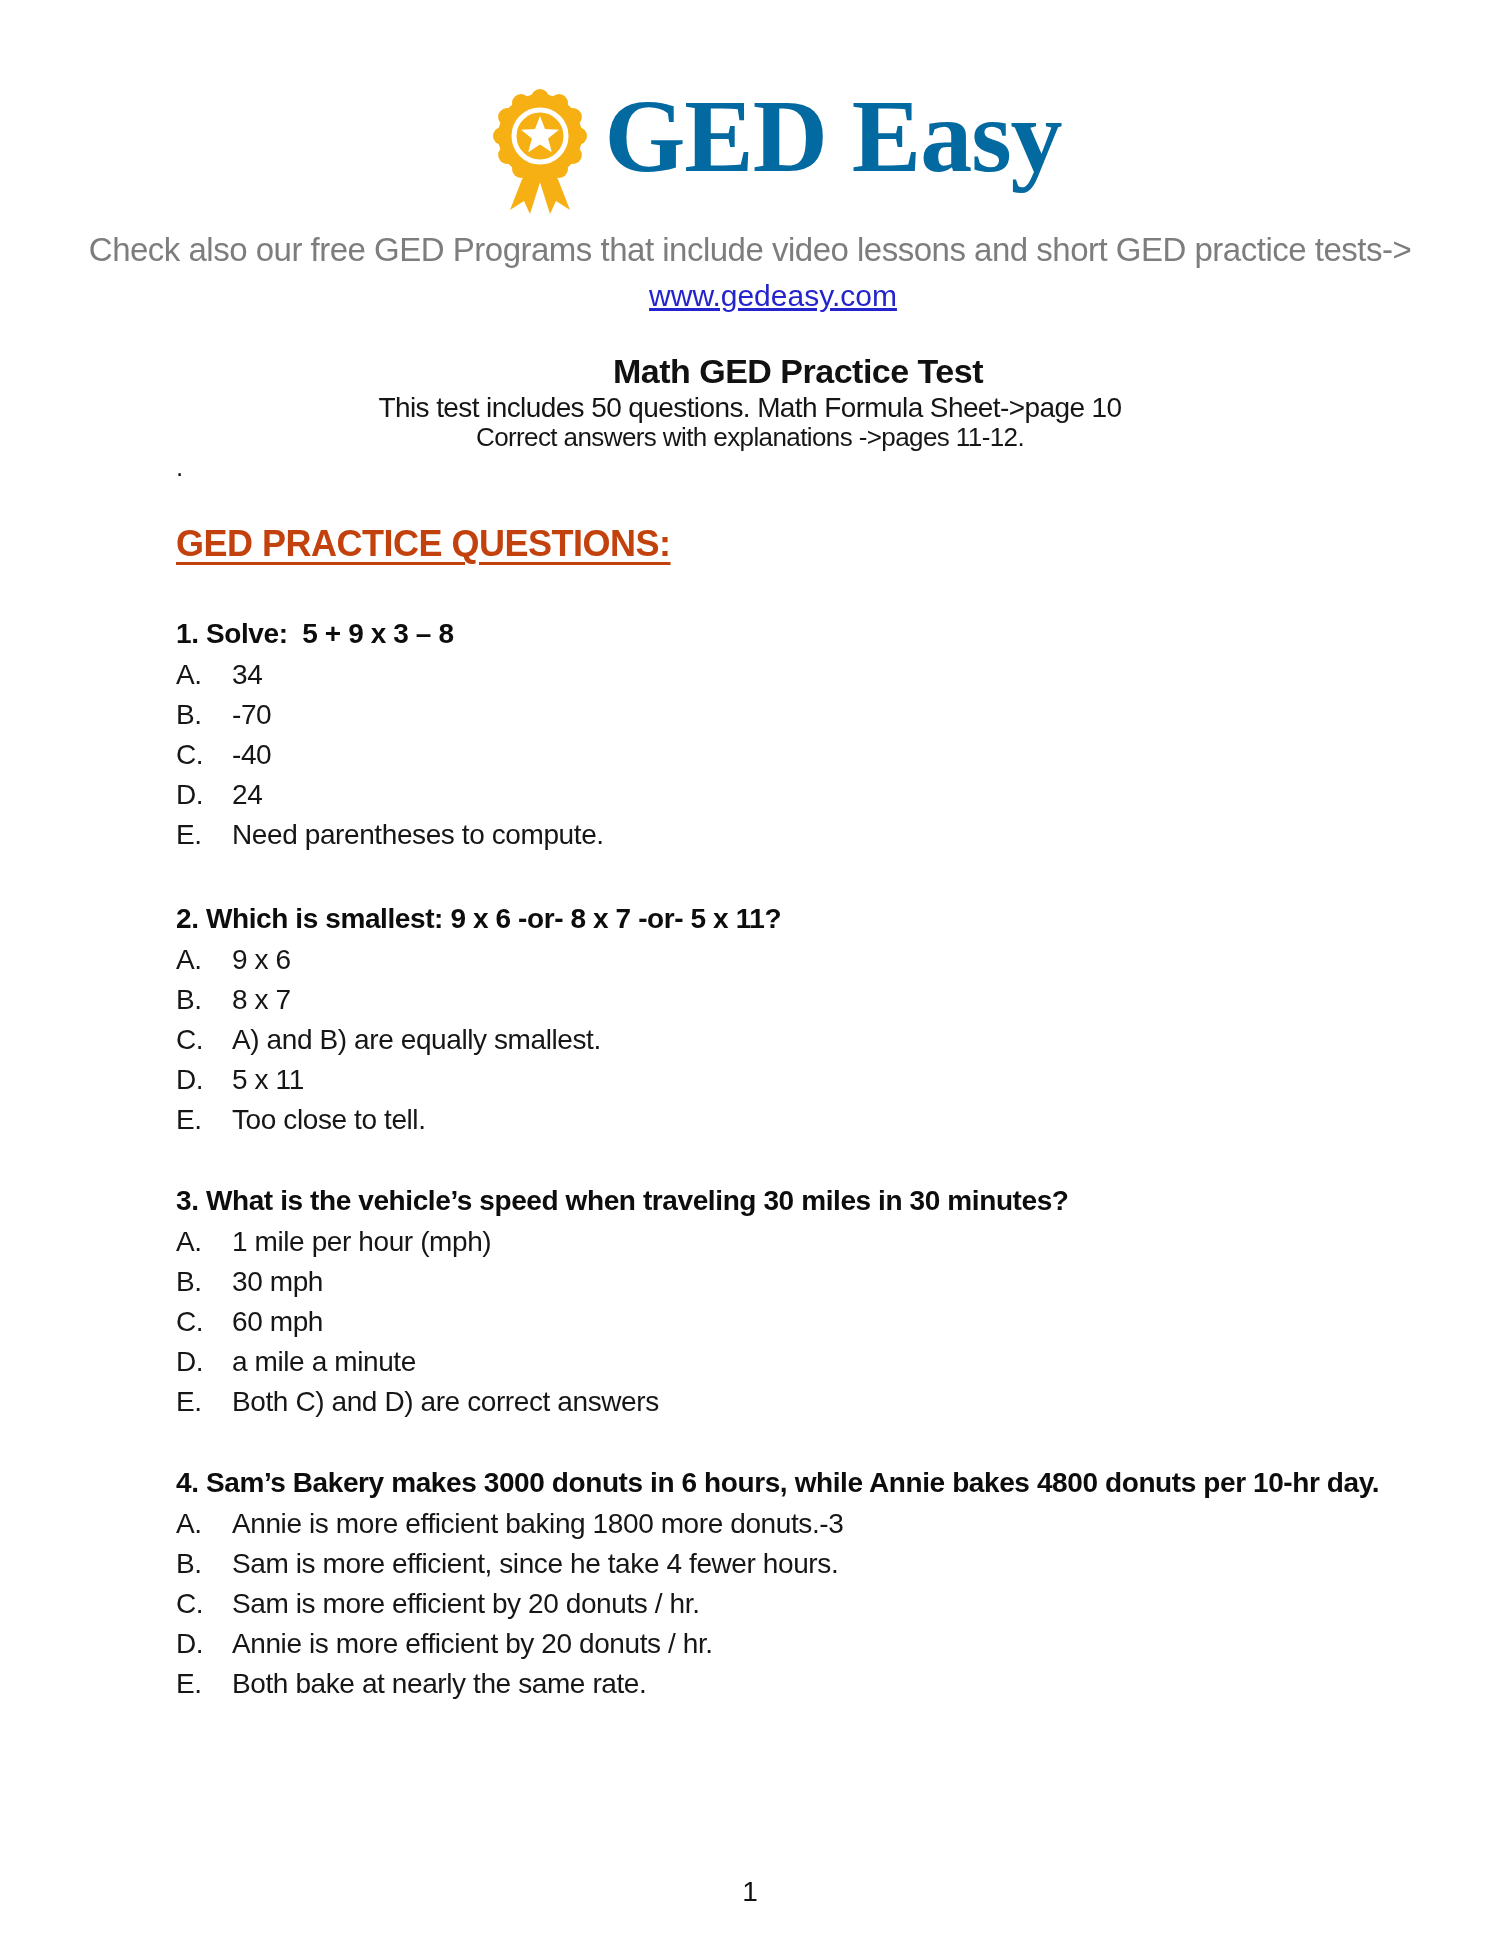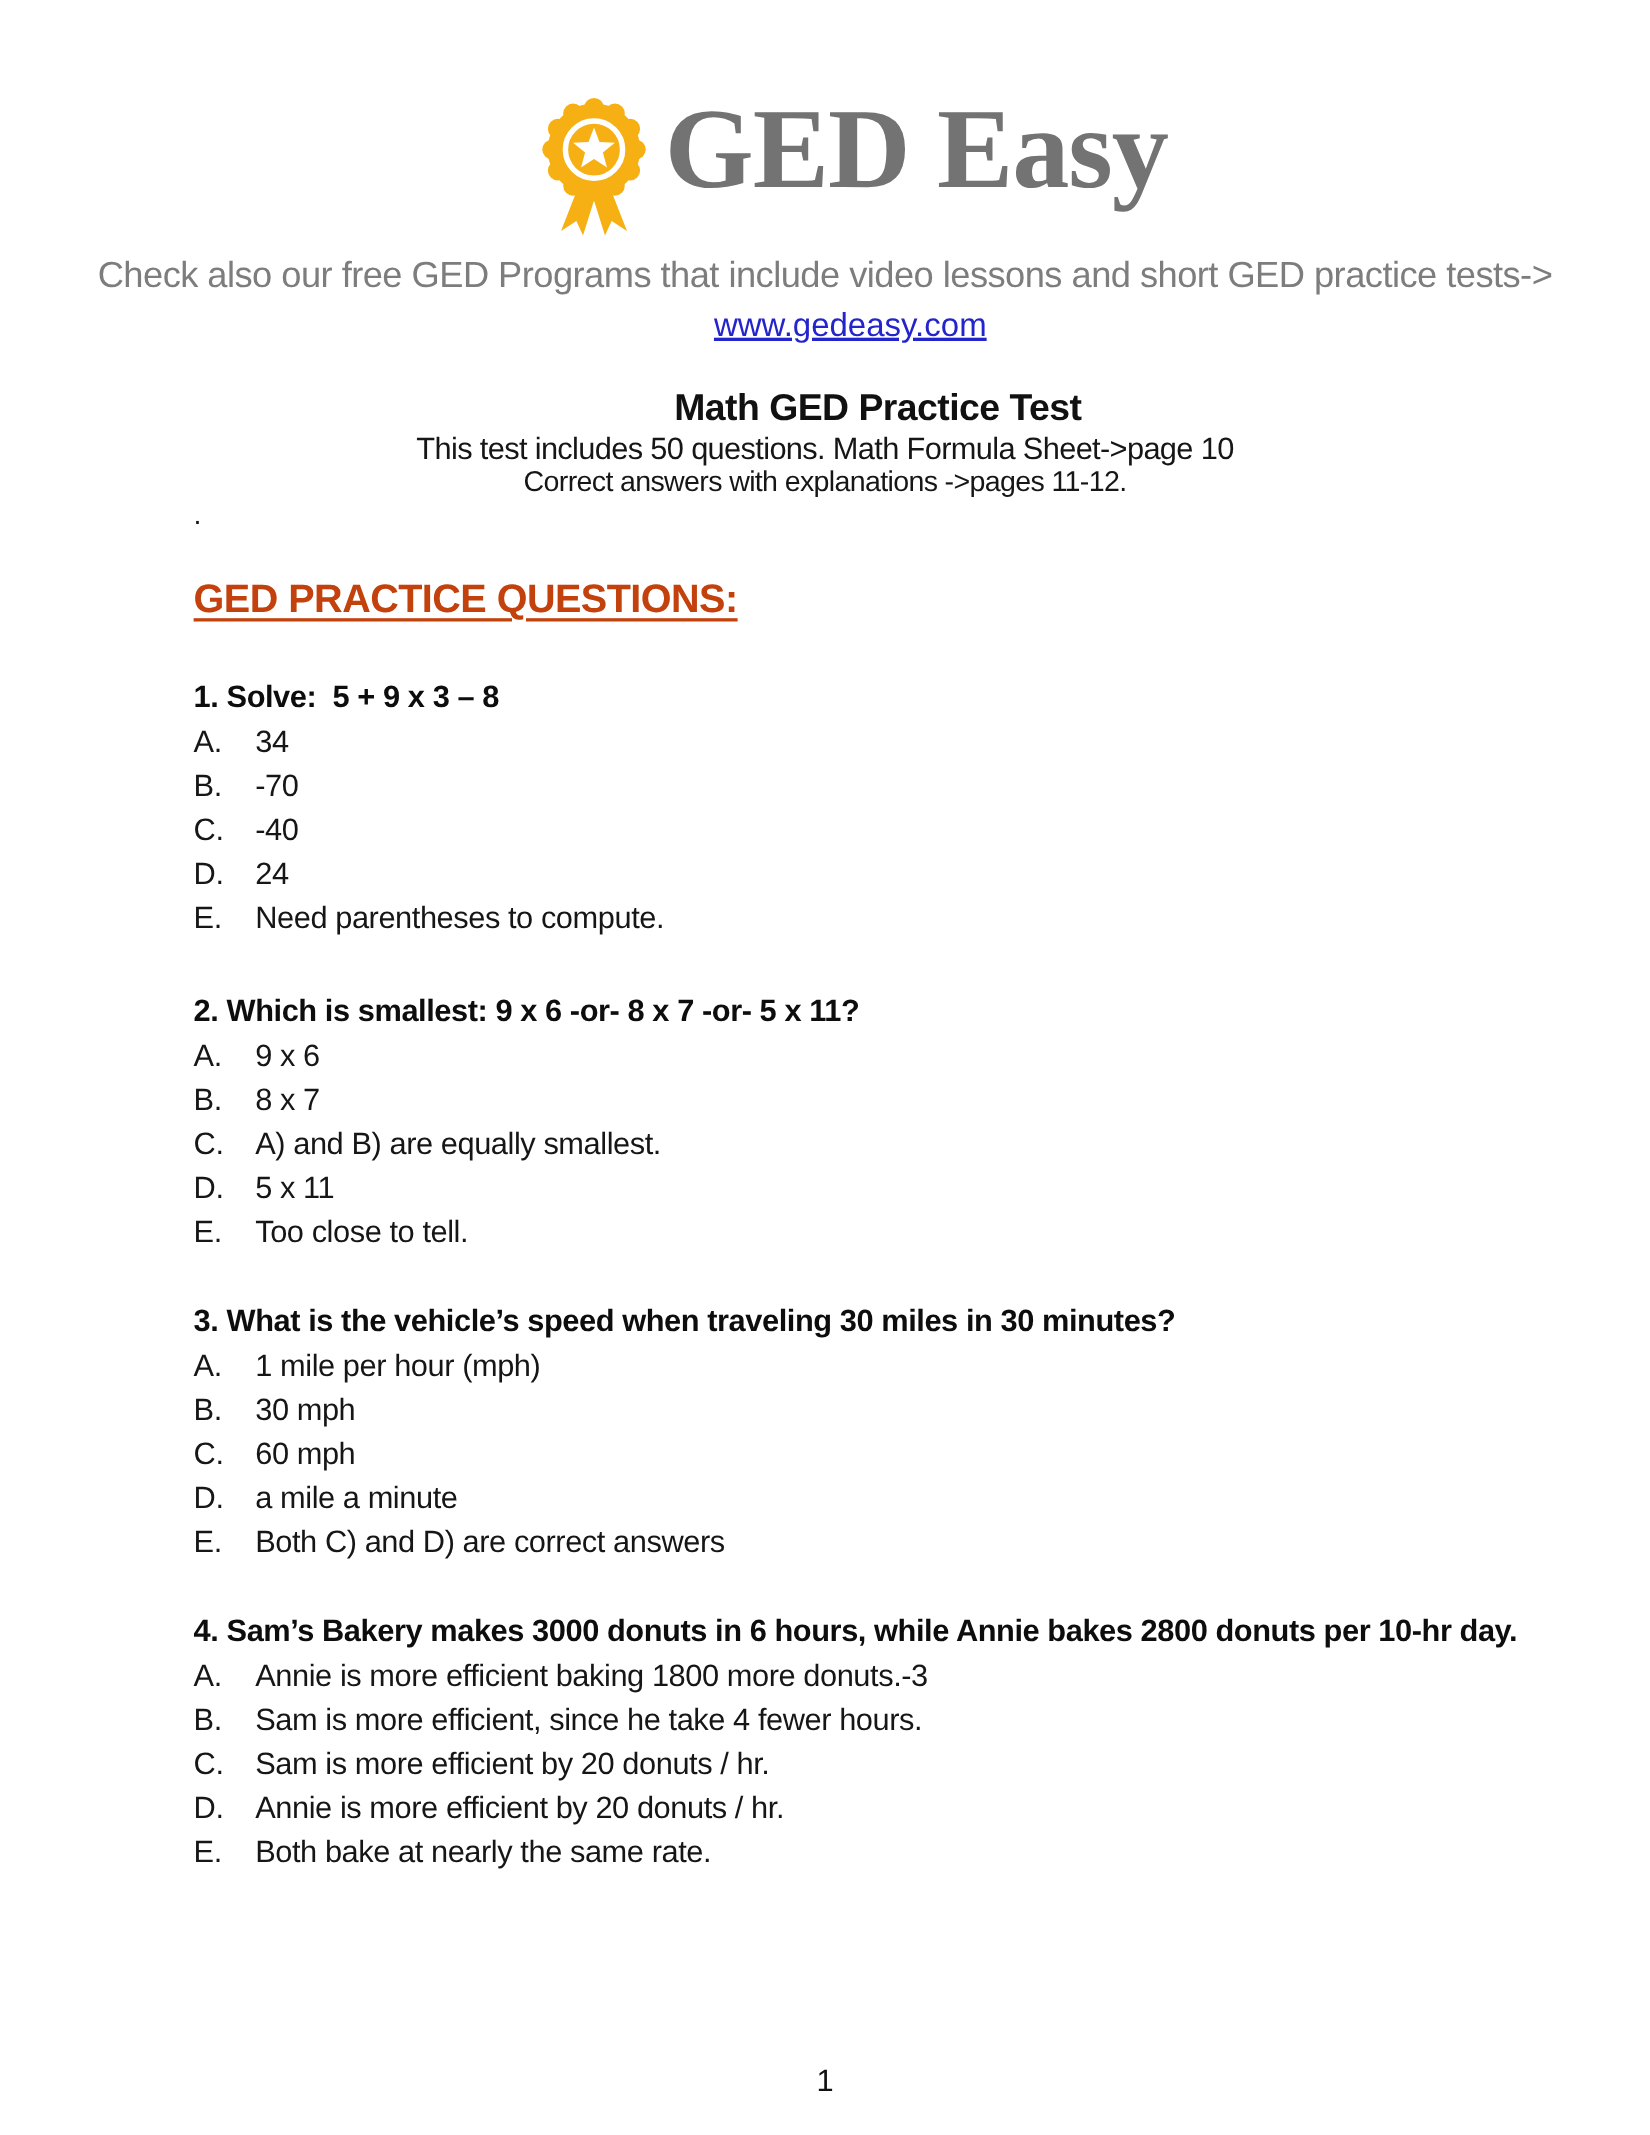--- a/index.html
+++ b/index.html
@@ -14,7 +14,7 @@
   .badge{width:100px;height:132px;flex:0 0 100px;}
   .logo-text{
     font-family:"Liberation Serif",serif;font-weight:bold;font-size:104px;line-height:1;
-    color:#737373;margin-left:14px;letter-spacing:-1px;
+    color:#0369a1;margin-left:14px;letter-spacing:-1px;
   }
   
   .tagline{top:231px;text-align:center;color:#7d7d7d;font-size:33px;letter-spacing:-0.5px;}

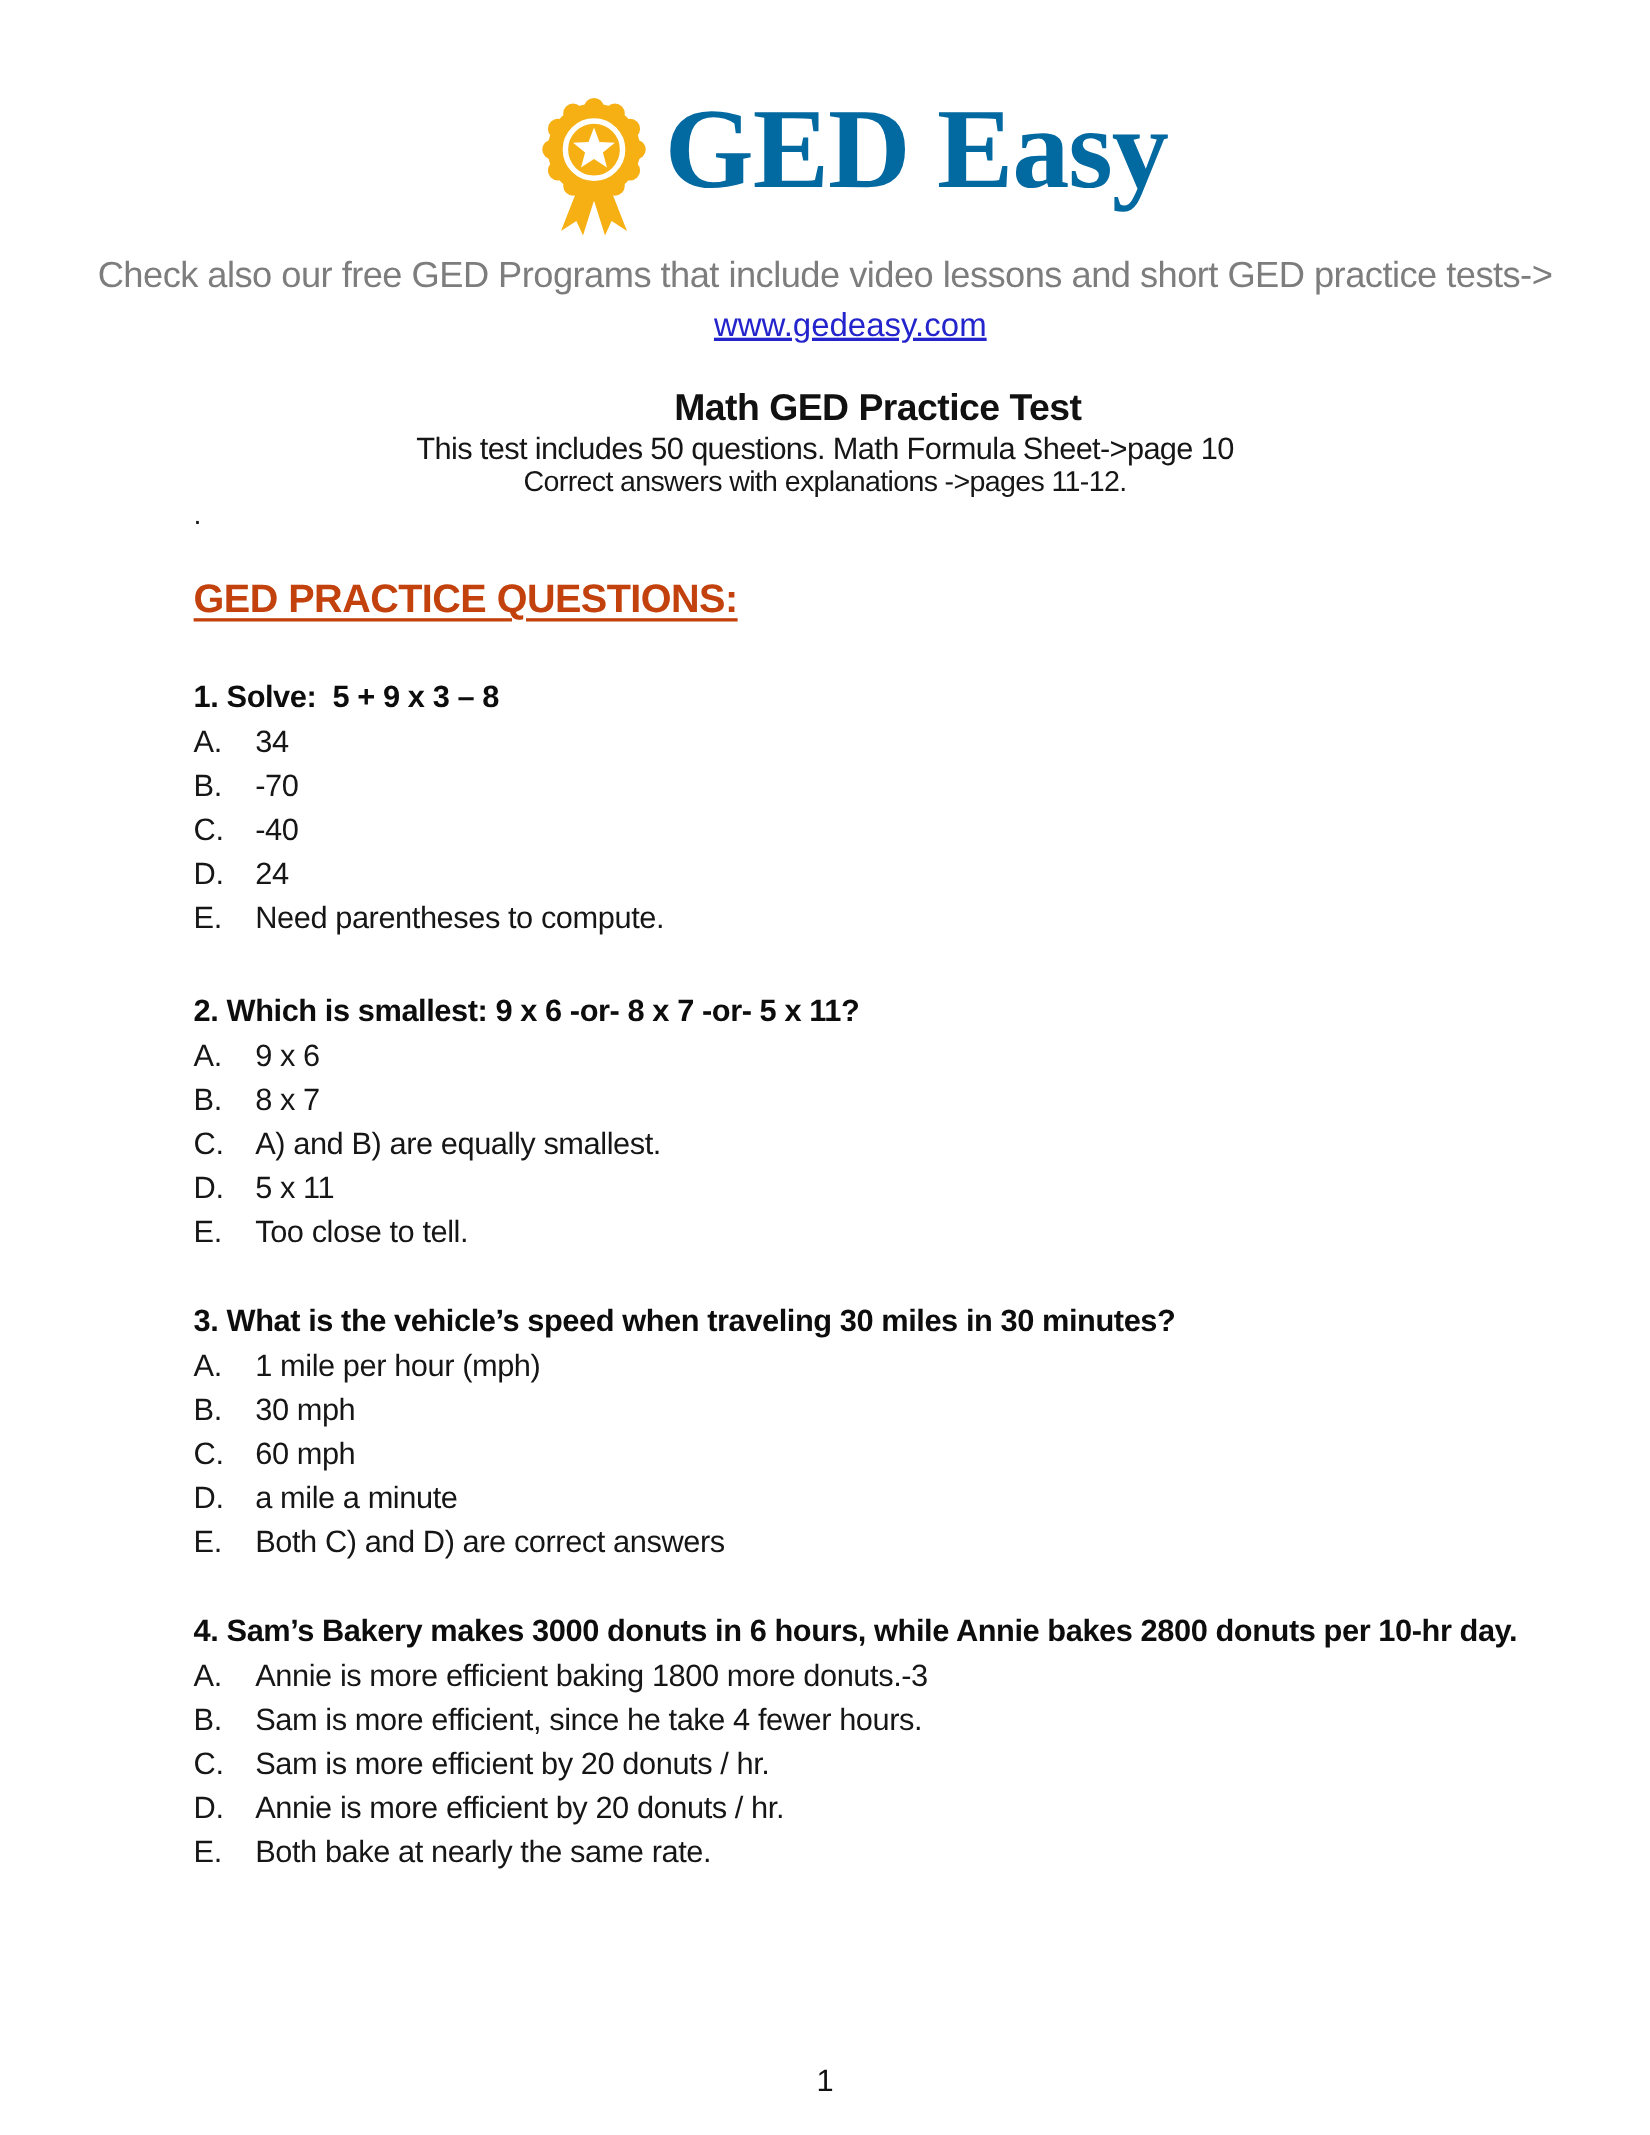--- a/index.html
+++ b/index.html
@@ -157,7 +157,7 @@
 </div>
 
 <div class="abs question q4">
-  <div class="q-prompt">4. Sam’s Bakery makes 3000 donuts in 6 hours, while Annie bakes 2800 donuts per 10-hr day.</div>
+  <div class="q-prompt">4. Sam’s Bakery makes 3000 donuts in 6 hours, while Annie bakes 4800 donuts per 10-hr day.</div>
   <div class="opt">
     <span class="letter">A.</span>
     <span class="text">Annie is more efficient baking 1800 more donuts.-3</span>

